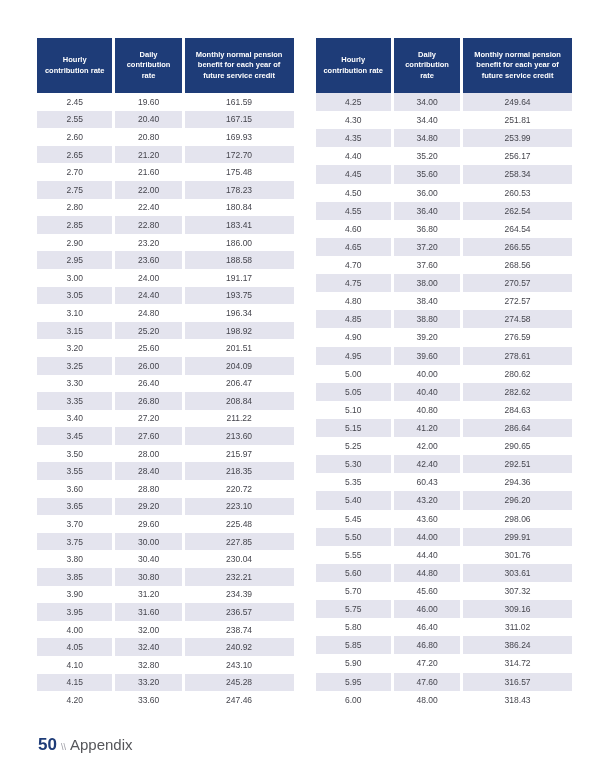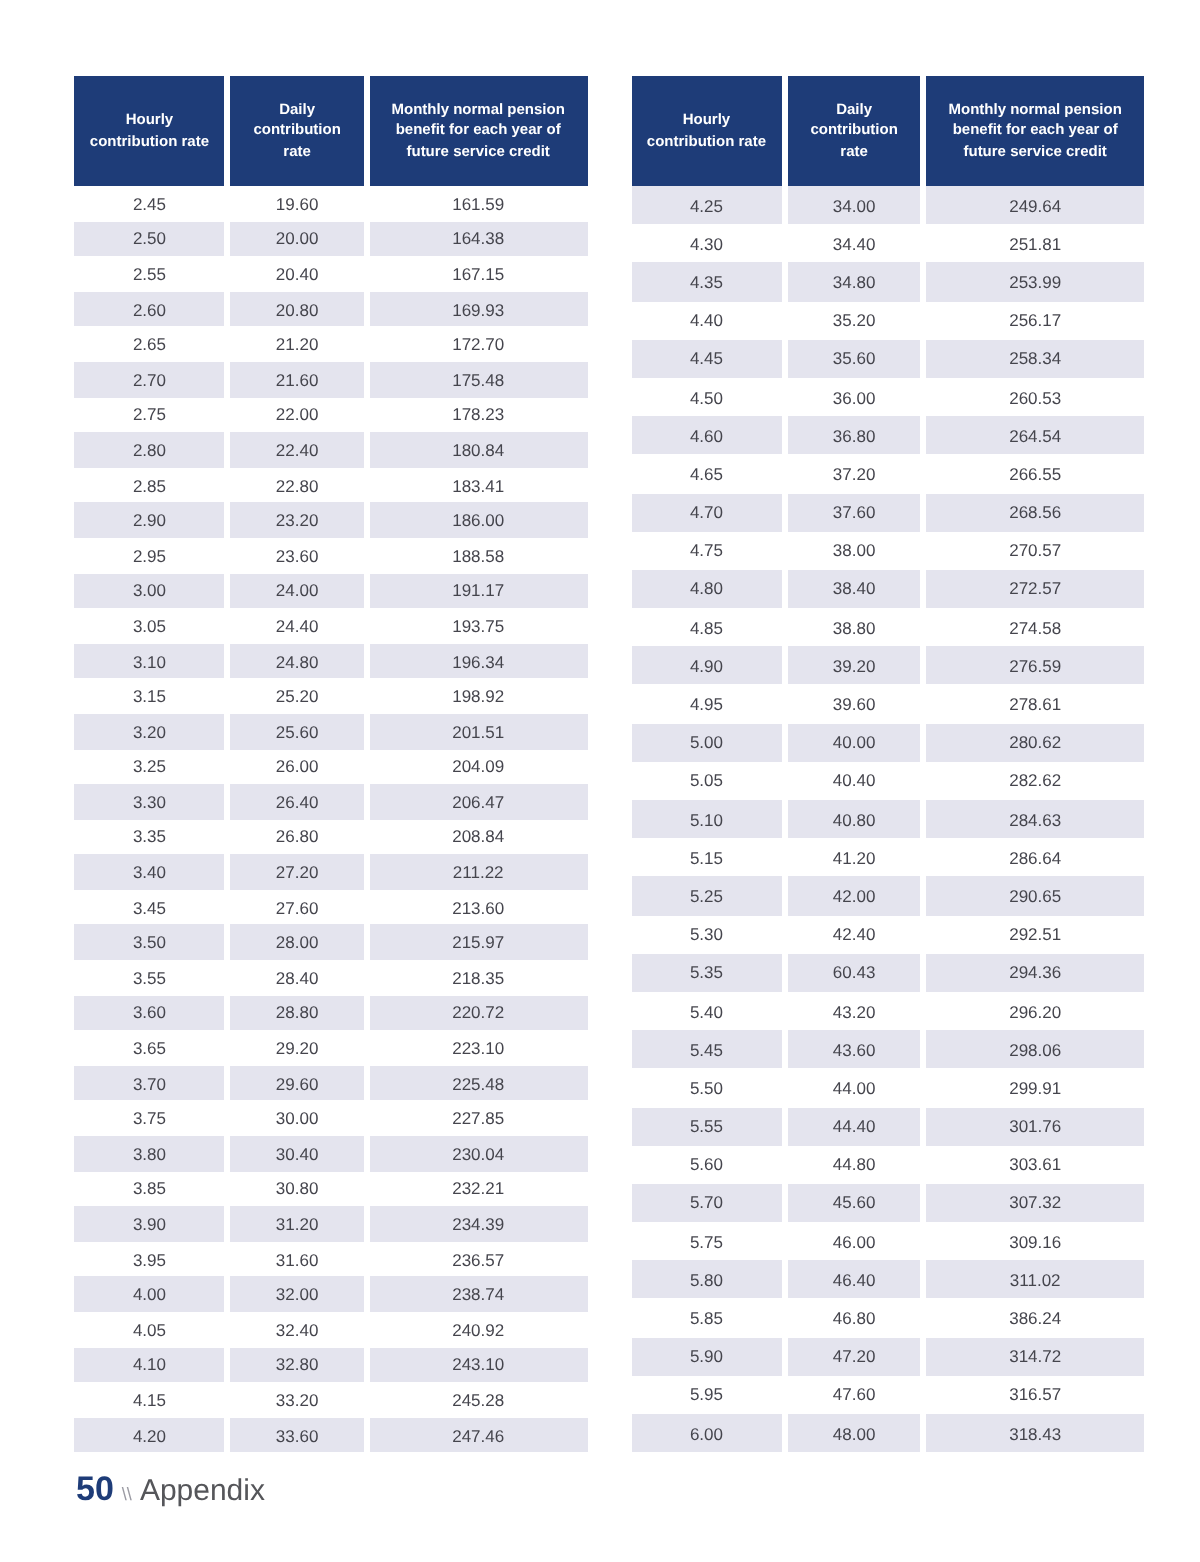--- a/index.html
+++ b/index.html
@@ -98,11 +98,6 @@
             <td>161.59</td>
           </tr>
           <tr>
-            <td>2.50</td>
-            <td>20.00</td>
-            <td>164.38</td>
-          </tr>
-          <tr>
             <td>2.55</td>
             <td>20.40</td>
             <td>167.15</td>

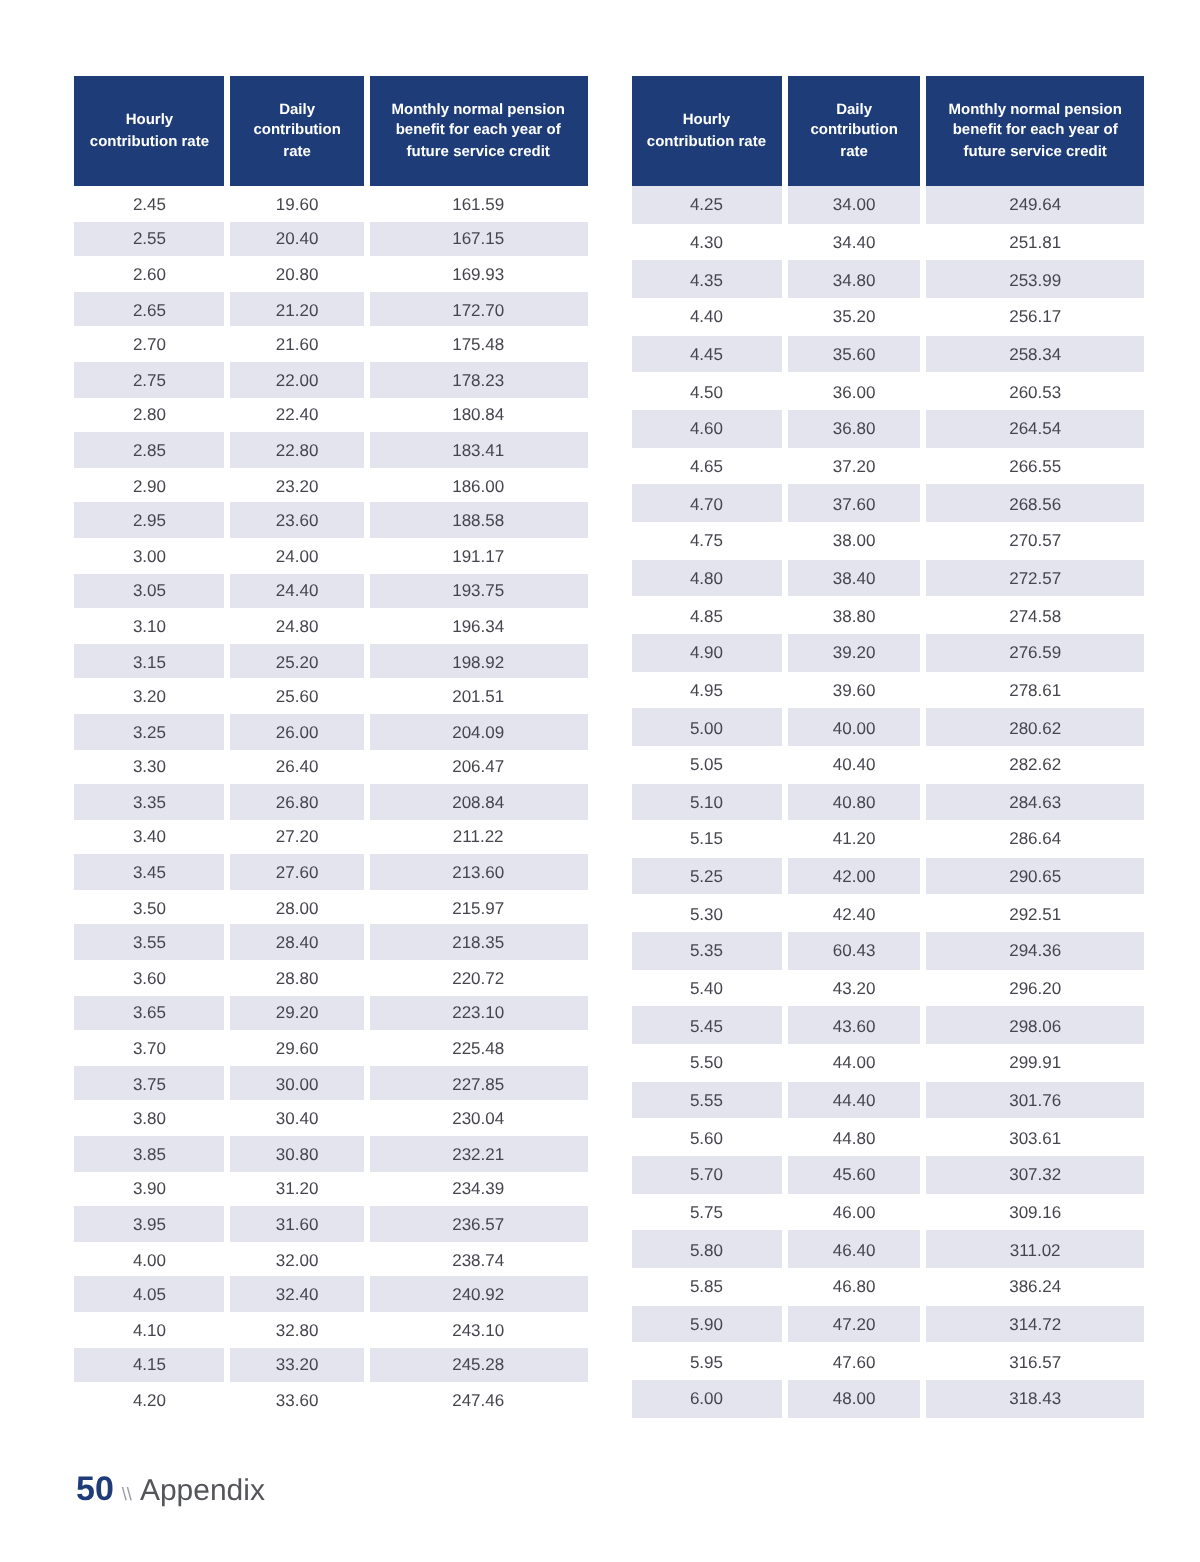--- a/index.html
+++ b/index.html
@@ -314,6 +314,11 @@
             <td>260.53</td>
           </tr>
           <tr>
+            <td>4.55</td>
+            <td>36.40</td>
+            <td>262.54</td>
+          </tr>
+          <tr>
             <td>4.60</td>
             <td>36.80</td>
             <td>264.54</td>

